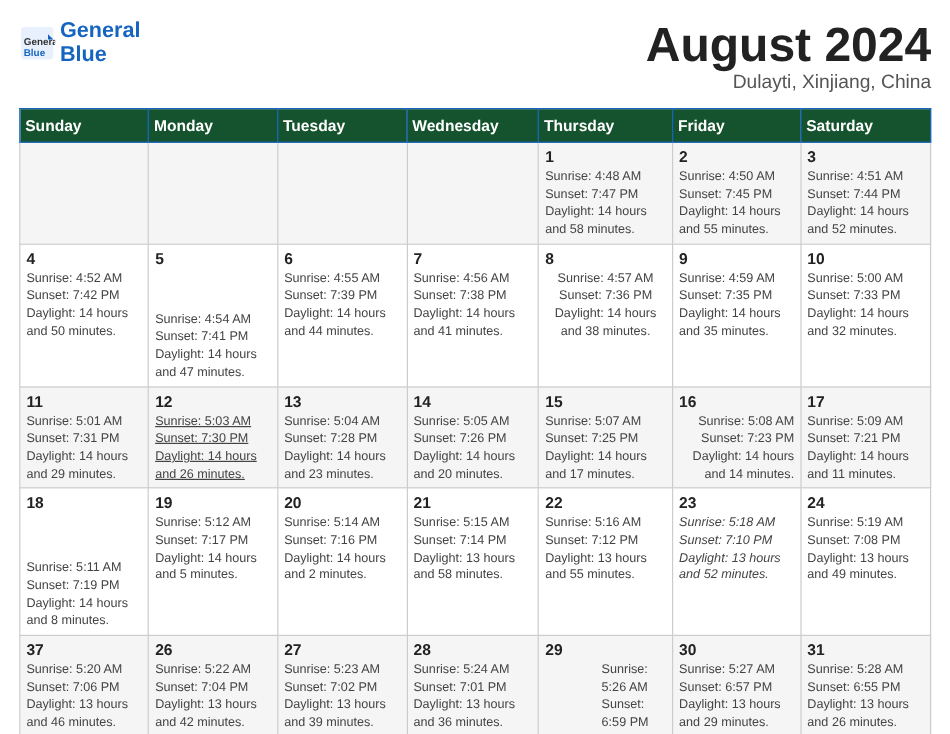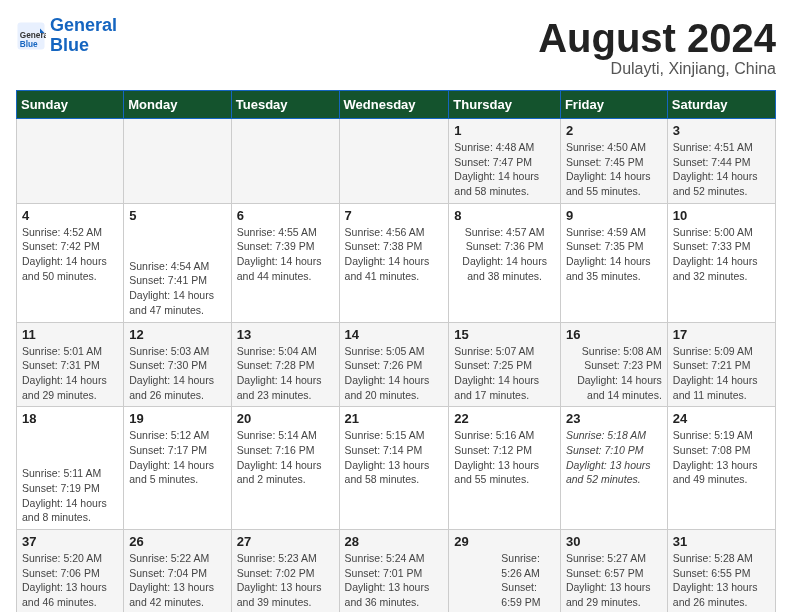--- a/index.html
+++ b/index.html
@@ -220,7 +220,7 @@
         </td>
         <td>
           <span class="day-number">12</span>
-          <div class="day-info" style="white-space: pre-line;">Sunrise: 5:03 AM
+          <div class="day-info" style="white-space: pre-line; text-decoration: underline;">Sunrise: 5:03 AM
 Sunset: 7:30 PM
 Daylight: 14 hours
 and 26 minutes.</div>

